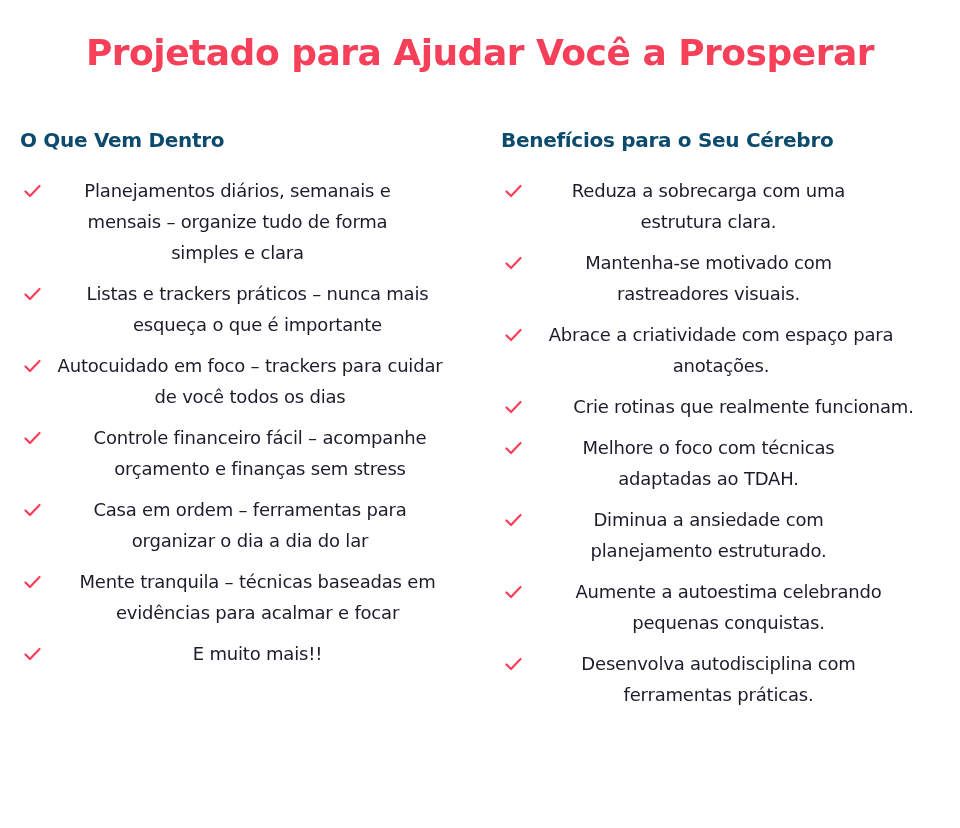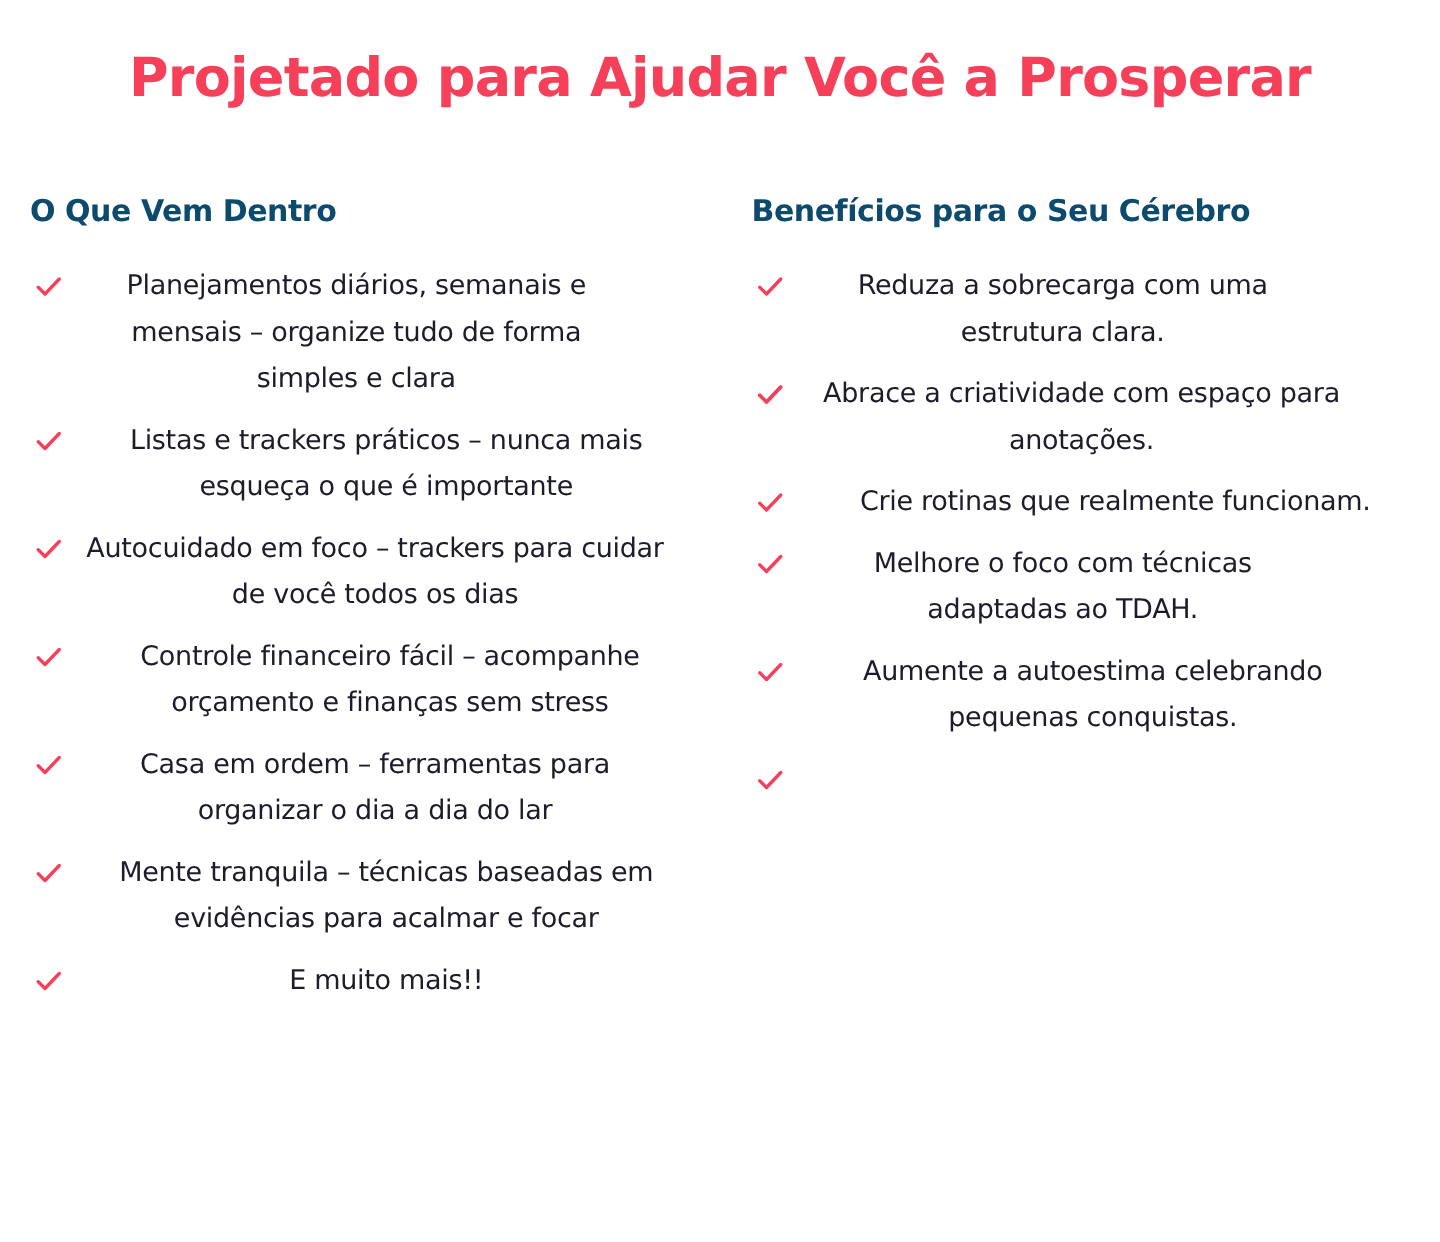--- a/index.html
+++ b/index.html
@@ -87,7 +87,7 @@
           <svg width="17" height="14" viewBox="0 0 17 14">
             <path d="M1.5 7.5 L6 12 L15.5 2" fill="none" stroke="#f6405a" stroke-width="2.2" stroke-linecap="round" stroke-linejoin="round"></path>
           </svg>
-        </span></li>
+        </span><span>Mantenha-se motivado com rastreadores visuais.</span></li>
     <li style="width:405px"><span class="check">
           <svg width="17" height="14" viewBox="0 0 17 14">
             <path d="M1.5 7.5 L6 12 L15.5 2" fill="none" stroke="#f6405a" stroke-width="2.2" stroke-linecap="round" stroke-linejoin="round"></path>

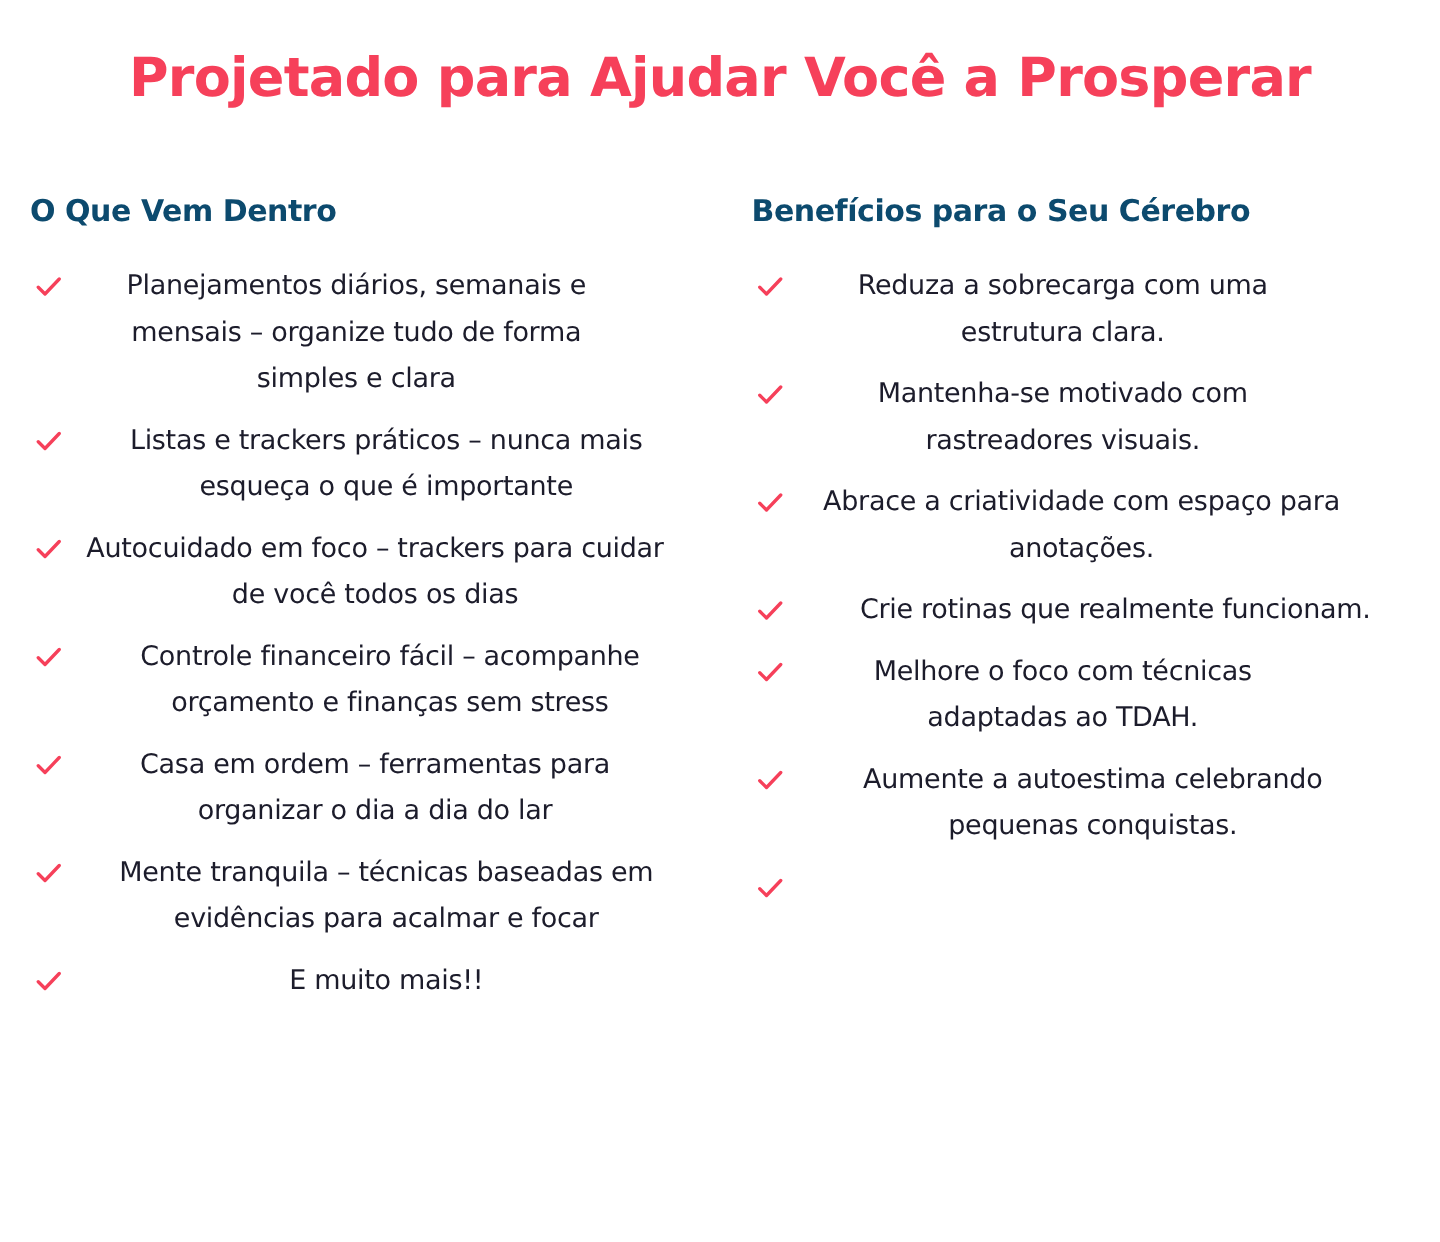--- a/index.html
+++ b/index.html
@@ -103,6 +103,11 @@
             <path d="M1.5 7.5 L6 12 L15.5 2" fill="none" stroke="#f6405a" stroke-width="2.2" stroke-linecap="round" stroke-linejoin="round"></path>
           </svg>
         </span><span>Melhore o foco com técnicas adaptadas ao TDAH.</span></li>
+    <li style="width:380px"><span class="check">
+          <svg width="17" height="14" viewBox="0 0 17 14">
+            <path d="M1.5 7.5 L6 12 L15.5 2" fill="none" stroke="#f6405a" stroke-width="2.2" stroke-linecap="round" stroke-linejoin="round"></path>
+          </svg>
+        </span><span>Diminua a ansiedade com planejamento estruturado.</span></li>
     <li style="width:420px"><span class="check">
           <svg width="17" height="14" viewBox="0 0 17 14">
             <path d="M1.5 7.5 L6 12 L15.5 2" fill="none" stroke="#f6405a" stroke-width="2.2" stroke-linecap="round" stroke-linejoin="round"></path>

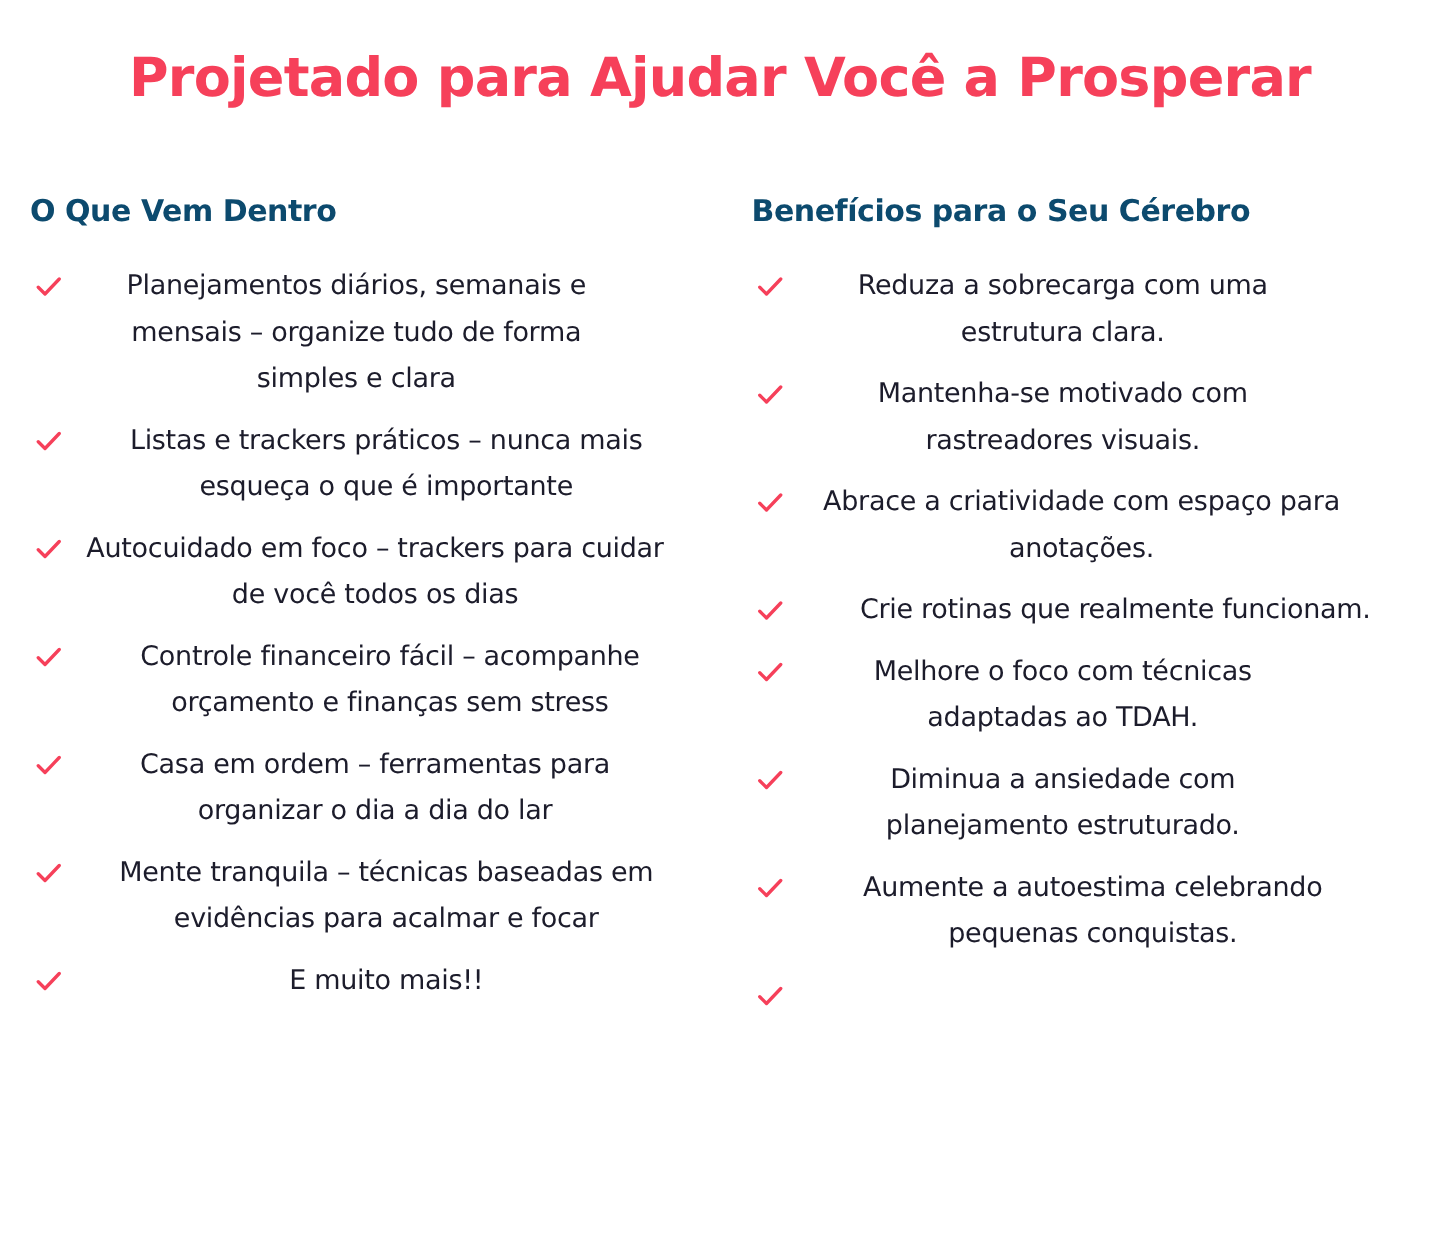--- a/index.html
+++ b/index.html
@@ -117,7 +117,7 @@
           <svg width="17" height="14" viewBox="0 0 17 14">
             <path d="M1.5 7.5 L6 12 L15.5 2" fill="none" stroke="#f6405a" stroke-width="2.2" stroke-linecap="round" stroke-linejoin="round"></path>
           </svg>
-        </span></li>
+        </span><span>Desenvolva autodisciplina com ferramentas práticas.</span></li>
   </ul>
 </section>
 

